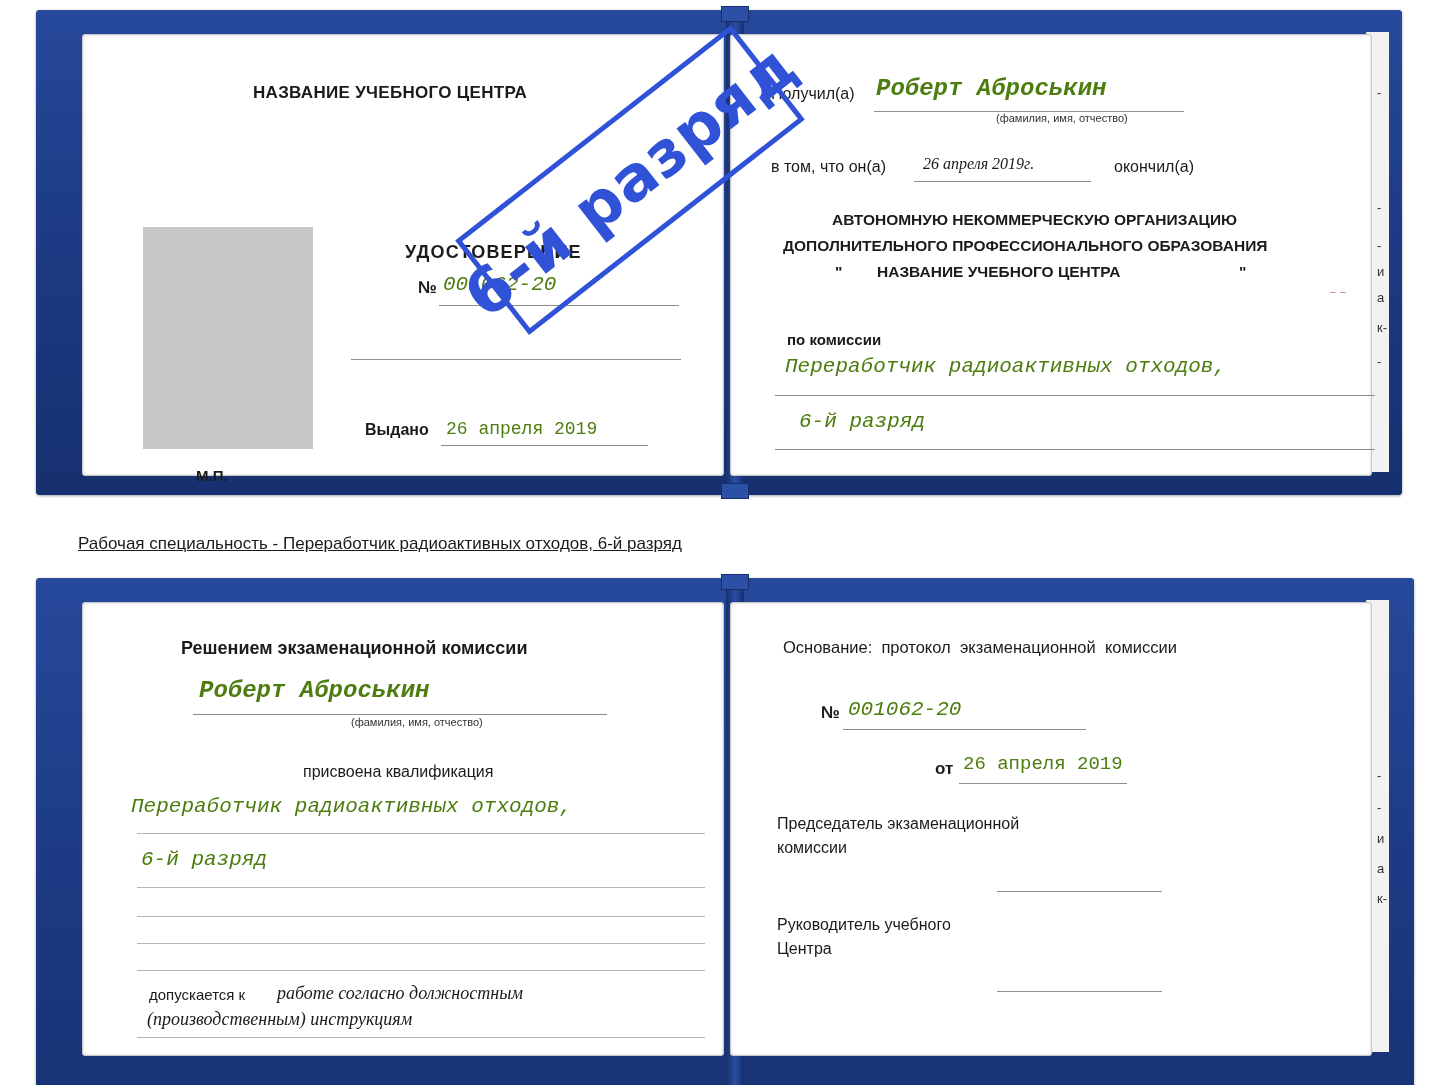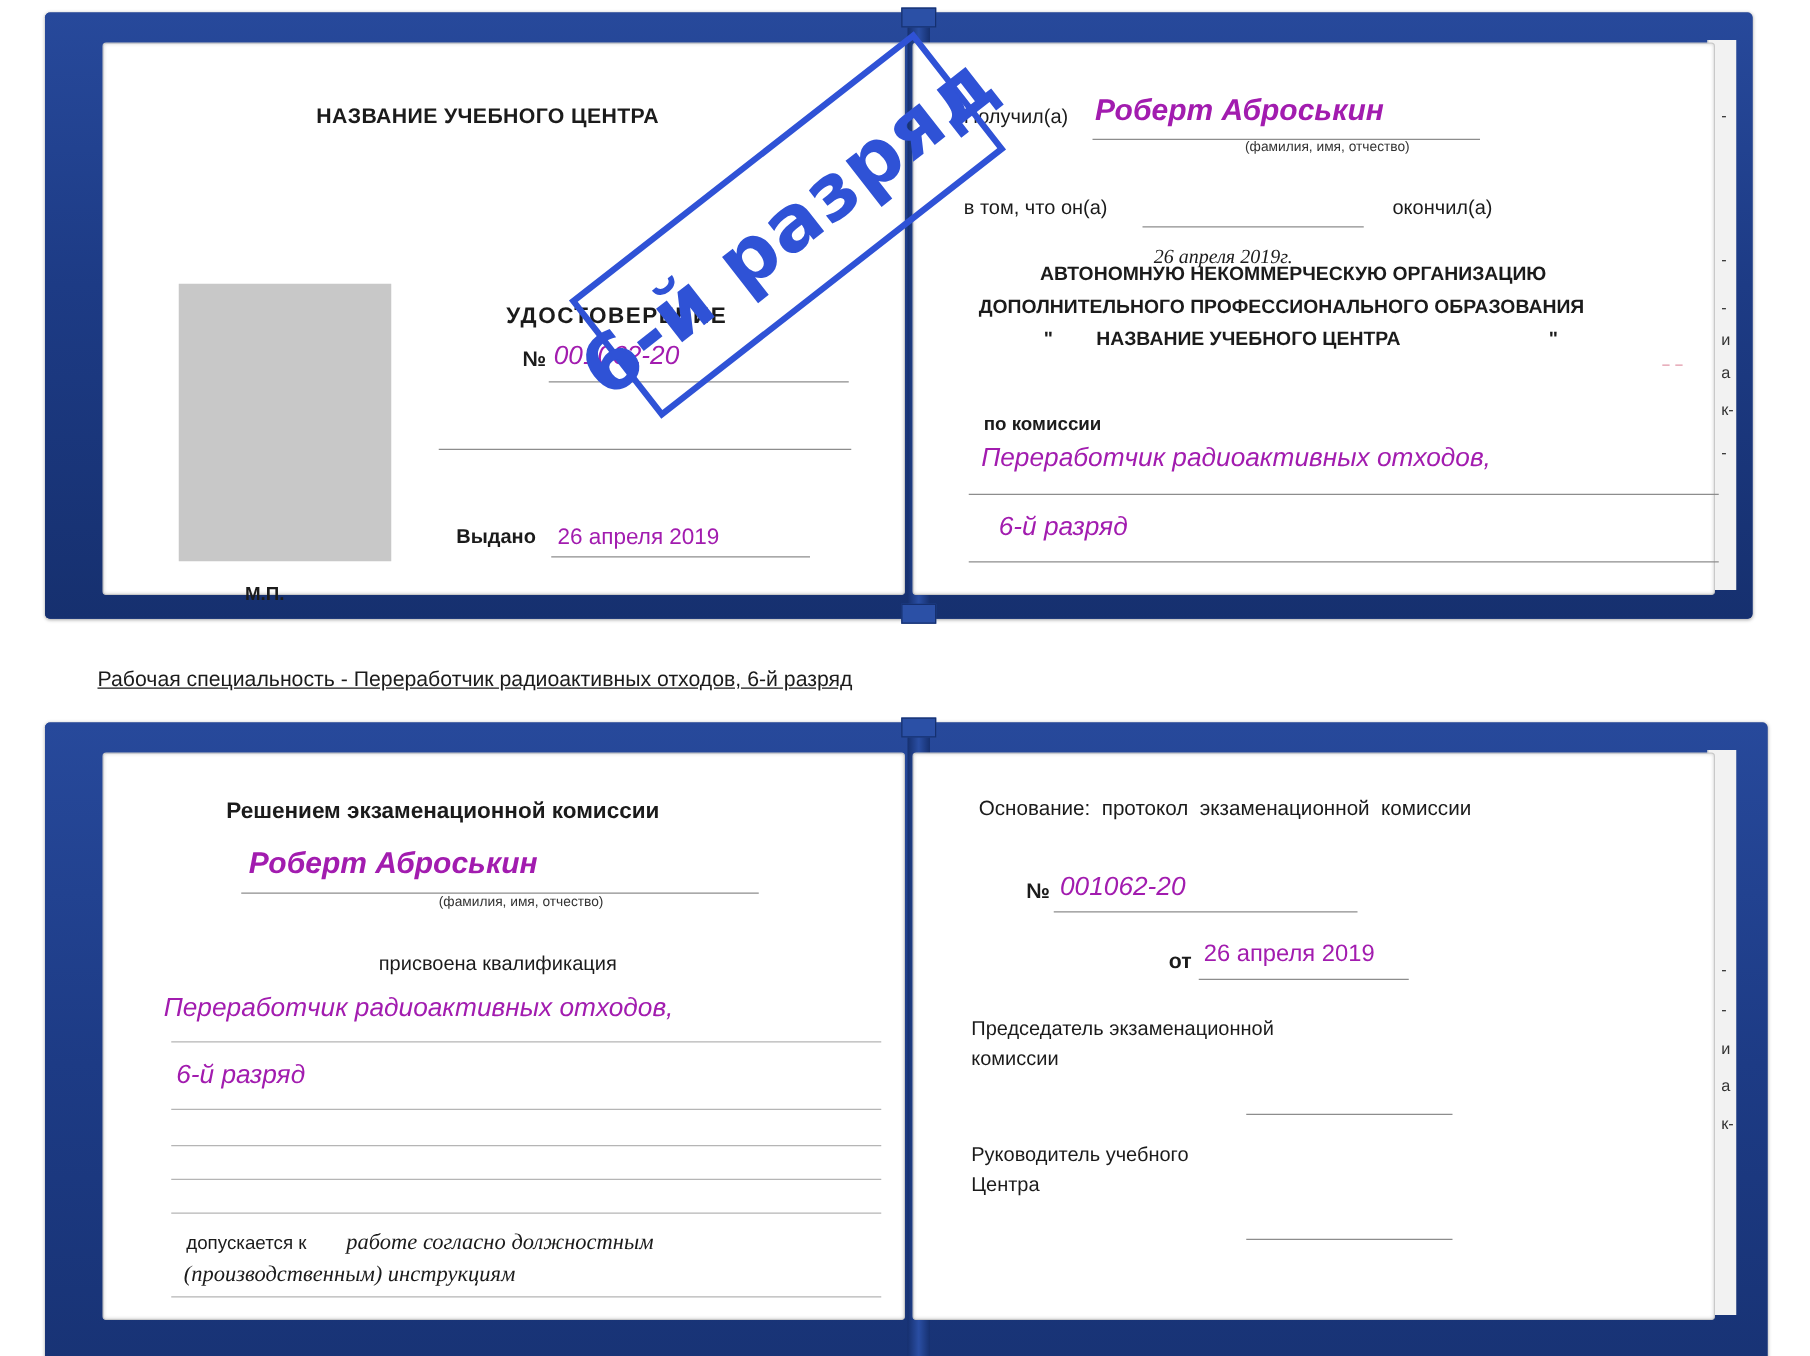--- a/index.html
+++ b/index.html
@@ -66,8 +66,8 @@
   .print.bold { font-weight: bold; }
   .hand {
     position: absolute;
-    color: #a21caf;
-    font-family: Liberation Sans, sans-serif;
+    color: #4d7c0f;
+    font-family: Liberation Mono, monospace;
     font-style: italic;
     white-space: pre;
   }

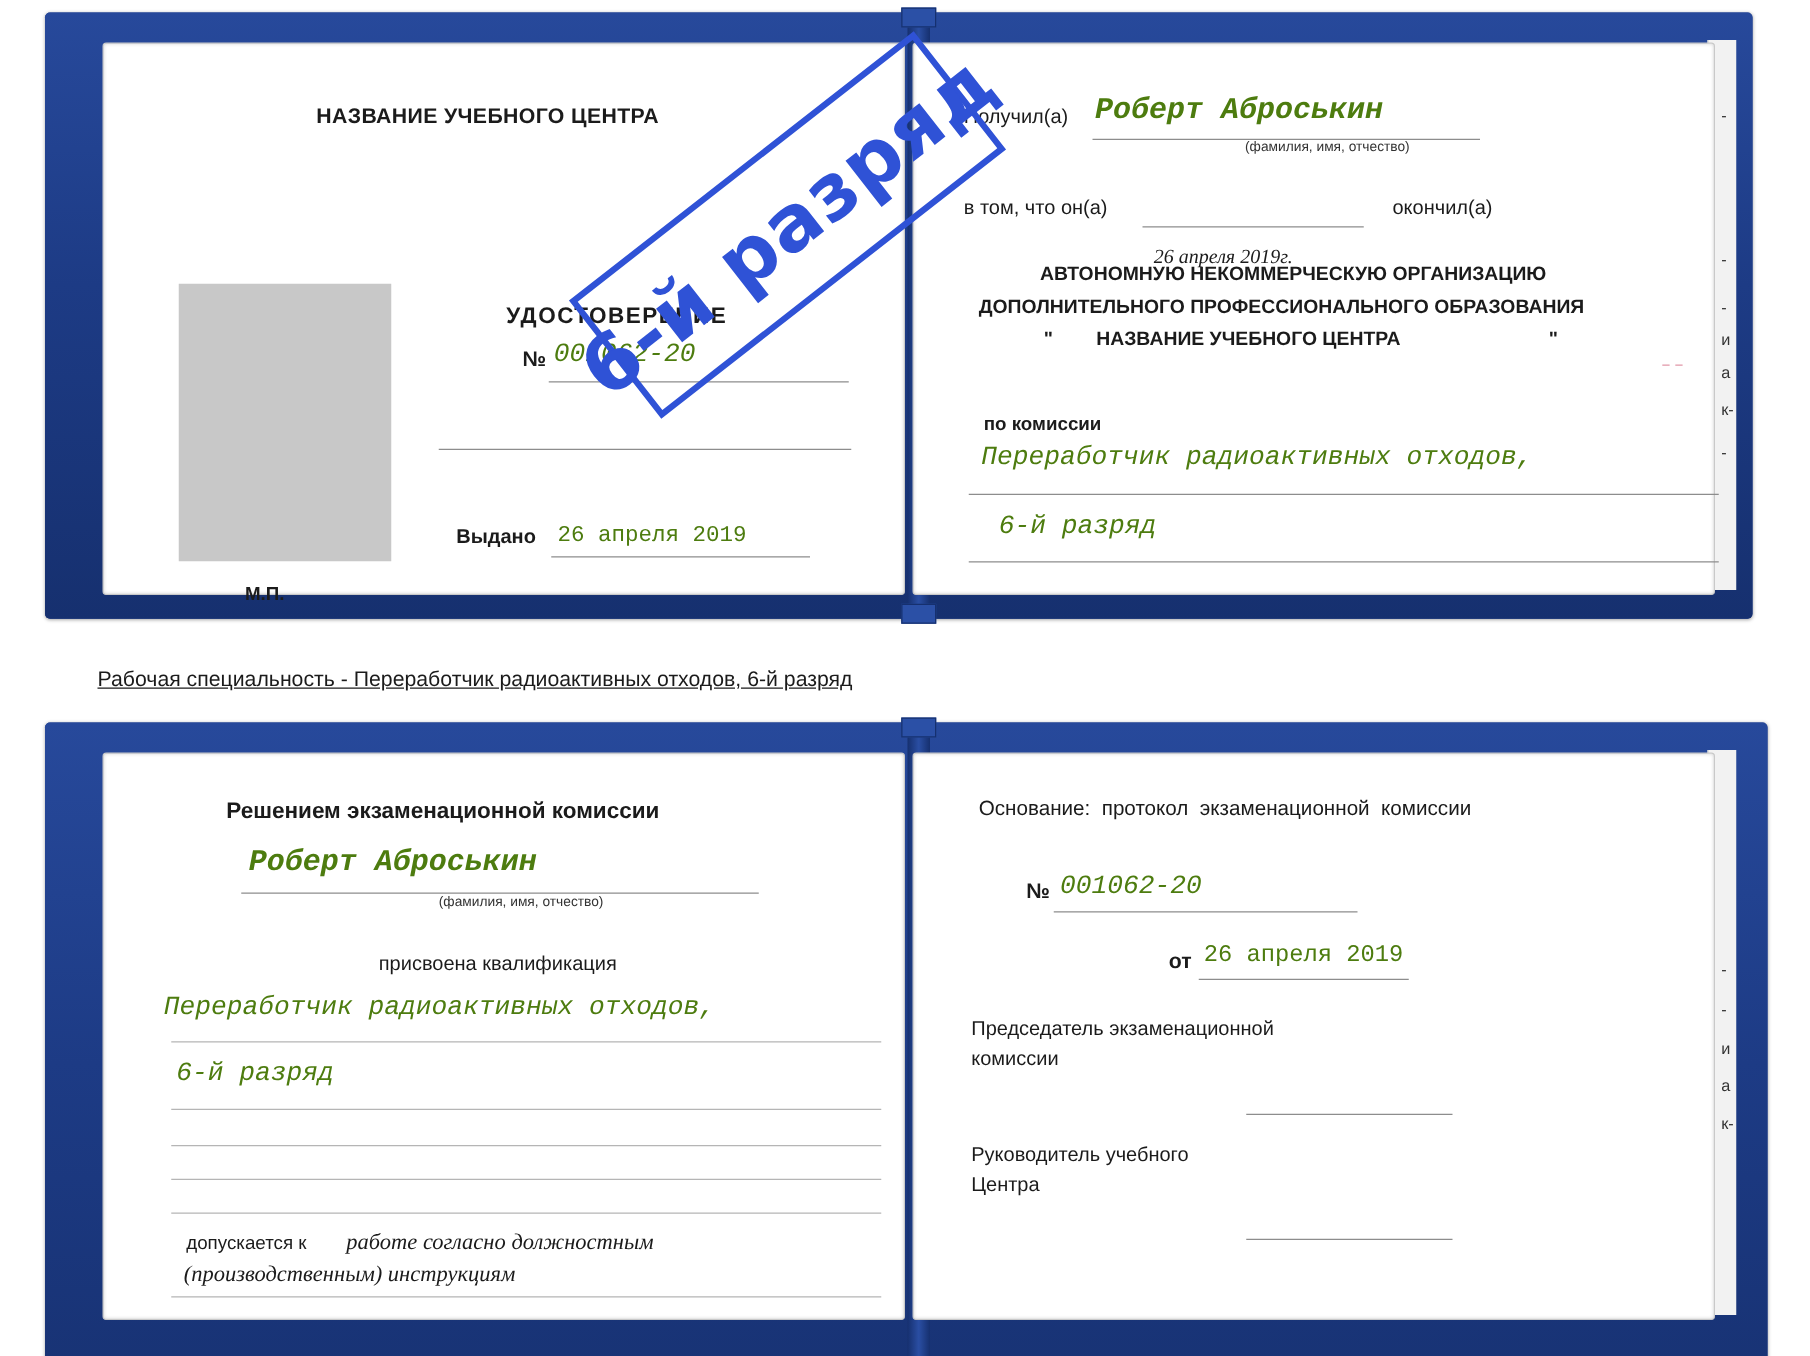--- a/index.html
+++ b/index.html
@@ -182,7 +182,7 @@
       <div class="tiny" style="left:265px; top:77px;">(фамилия, имя, отчество)</div>
 
       <div class="print" style="left:40px; top:123px; font-size:16px;">в том, что он(а)</div>
-      <div class="hand-dark" style="left:192px; top:120px; font-size:16px;margin-top:42px;">26 апреля 2019г.</div>
+      <div class="hand-dark" style="left:192px; top:120px; font-size:16px;">26 апреля 2019г.</div>
       <div class="rule" style="left:183px; top:146px; width:177px;"></div>
       <div class="print" style="left:383px; top:123px; font-size:16px;">окончил(а)</div>
 

